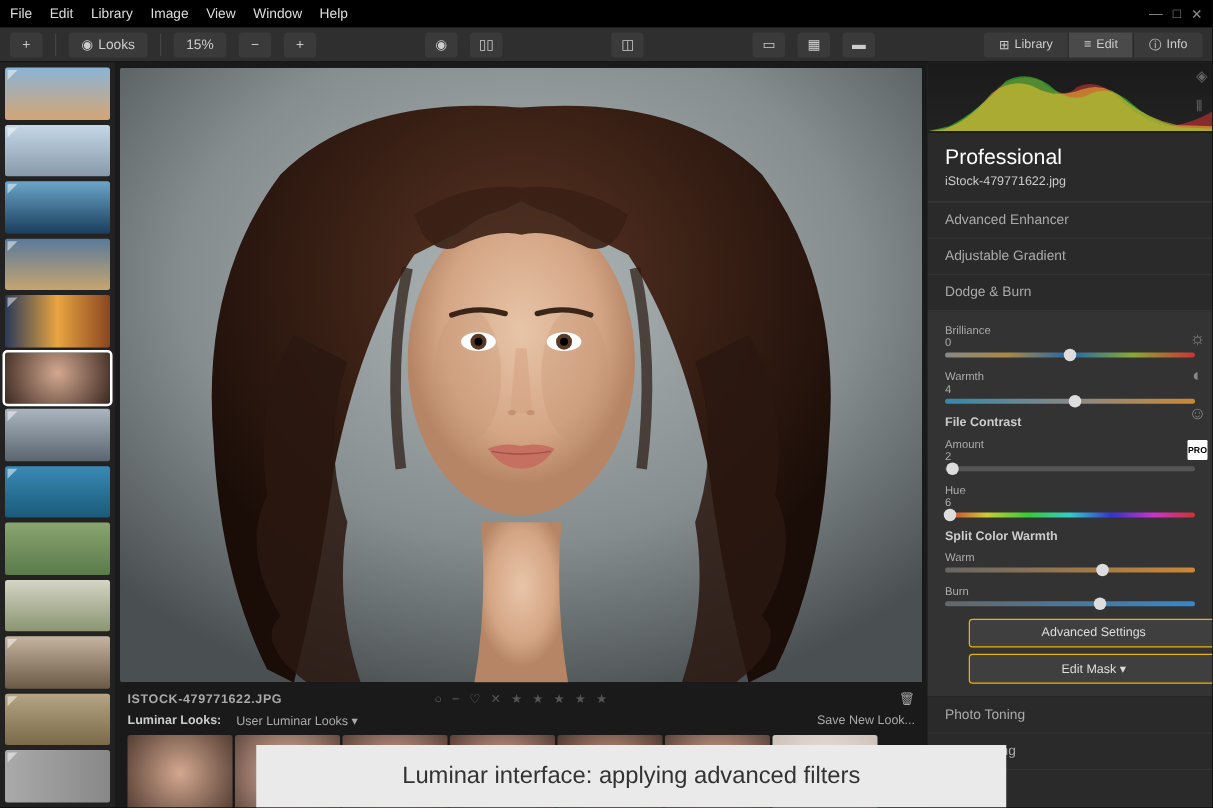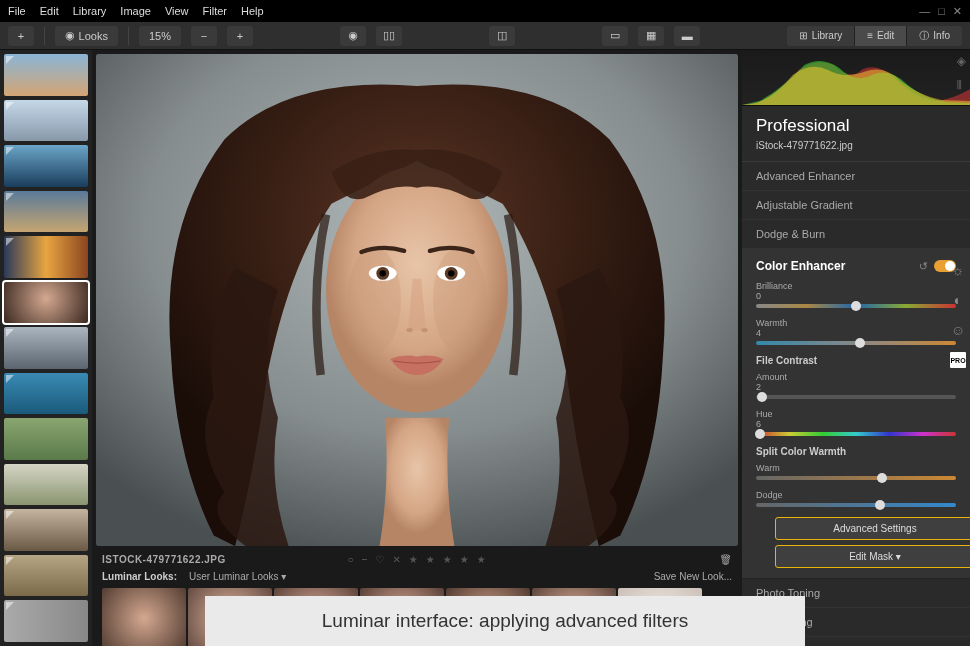--- a/index.html
+++ b/index.html
@@ -106,7 +106,7 @@
   <span class="menubar-item">Library</span>
   <span class="menubar-item">Image</span>
   <span class="menubar-item">View</span>
-  <span class="menubar-item">Filter</span>
+  <span class="menubar-item">Window</span>
   <span class="menubar-item">Help</span>
   <div class="window-controls">
     <span>—</span>

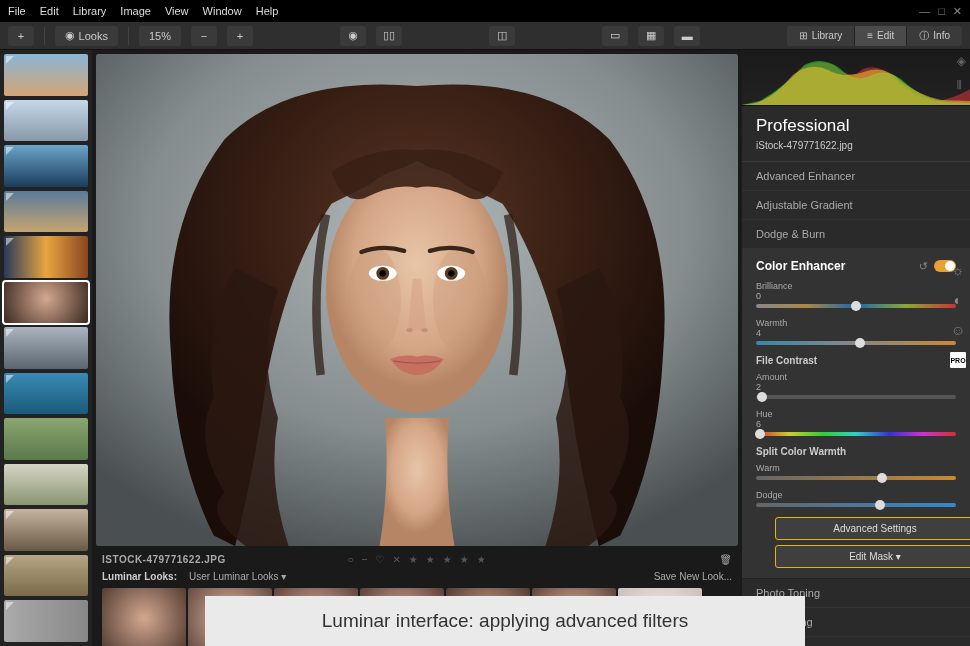--- a/index.html
+++ b/index.html
@@ -310,13 +310,6 @@
     <div class="filter-item">Dodge &amp; Burn</div>
 
     <div class="filter-expanded">
-      <div class="filter-header">
-        <span class="name">Color Enhancer</span>
-        <div class="controls">
-          <span>↺</span>
-          <span class="toggle-pill"></span>
-        </div>
-      </div>
 
       <div class="slider-row">
         <div class="slider-labels">

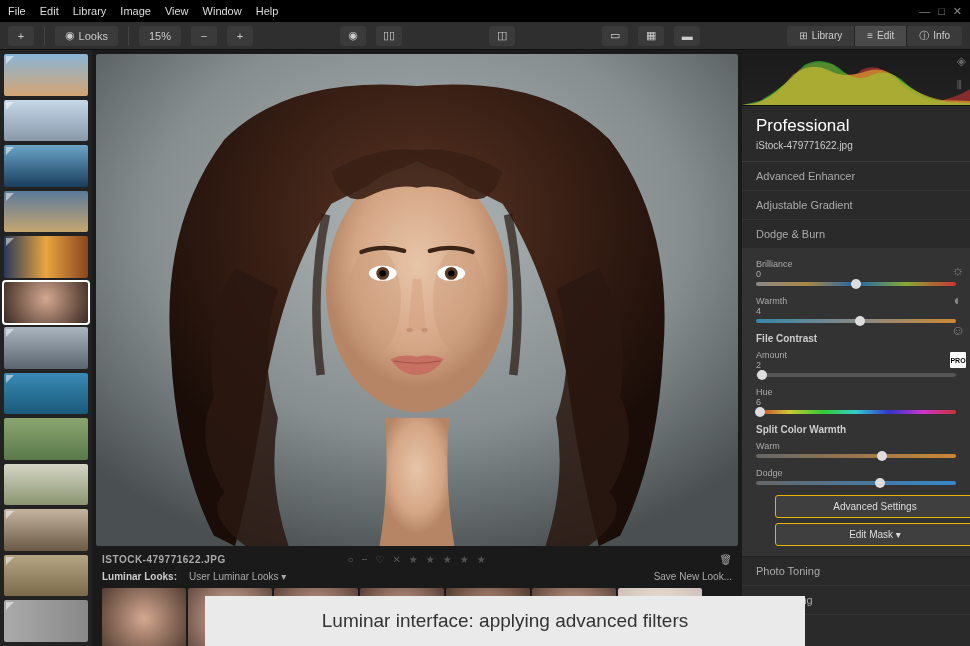--- a/index.html
+++ b/index.html
@@ -367,7 +367,7 @@
 
       <div class="slider-row">
         <div class="slider-labels">
-          <span>Dodge</span>
+          <span>Burn</span>
           <span></span>
         </div>
         <div class="slider-track cool-track">

